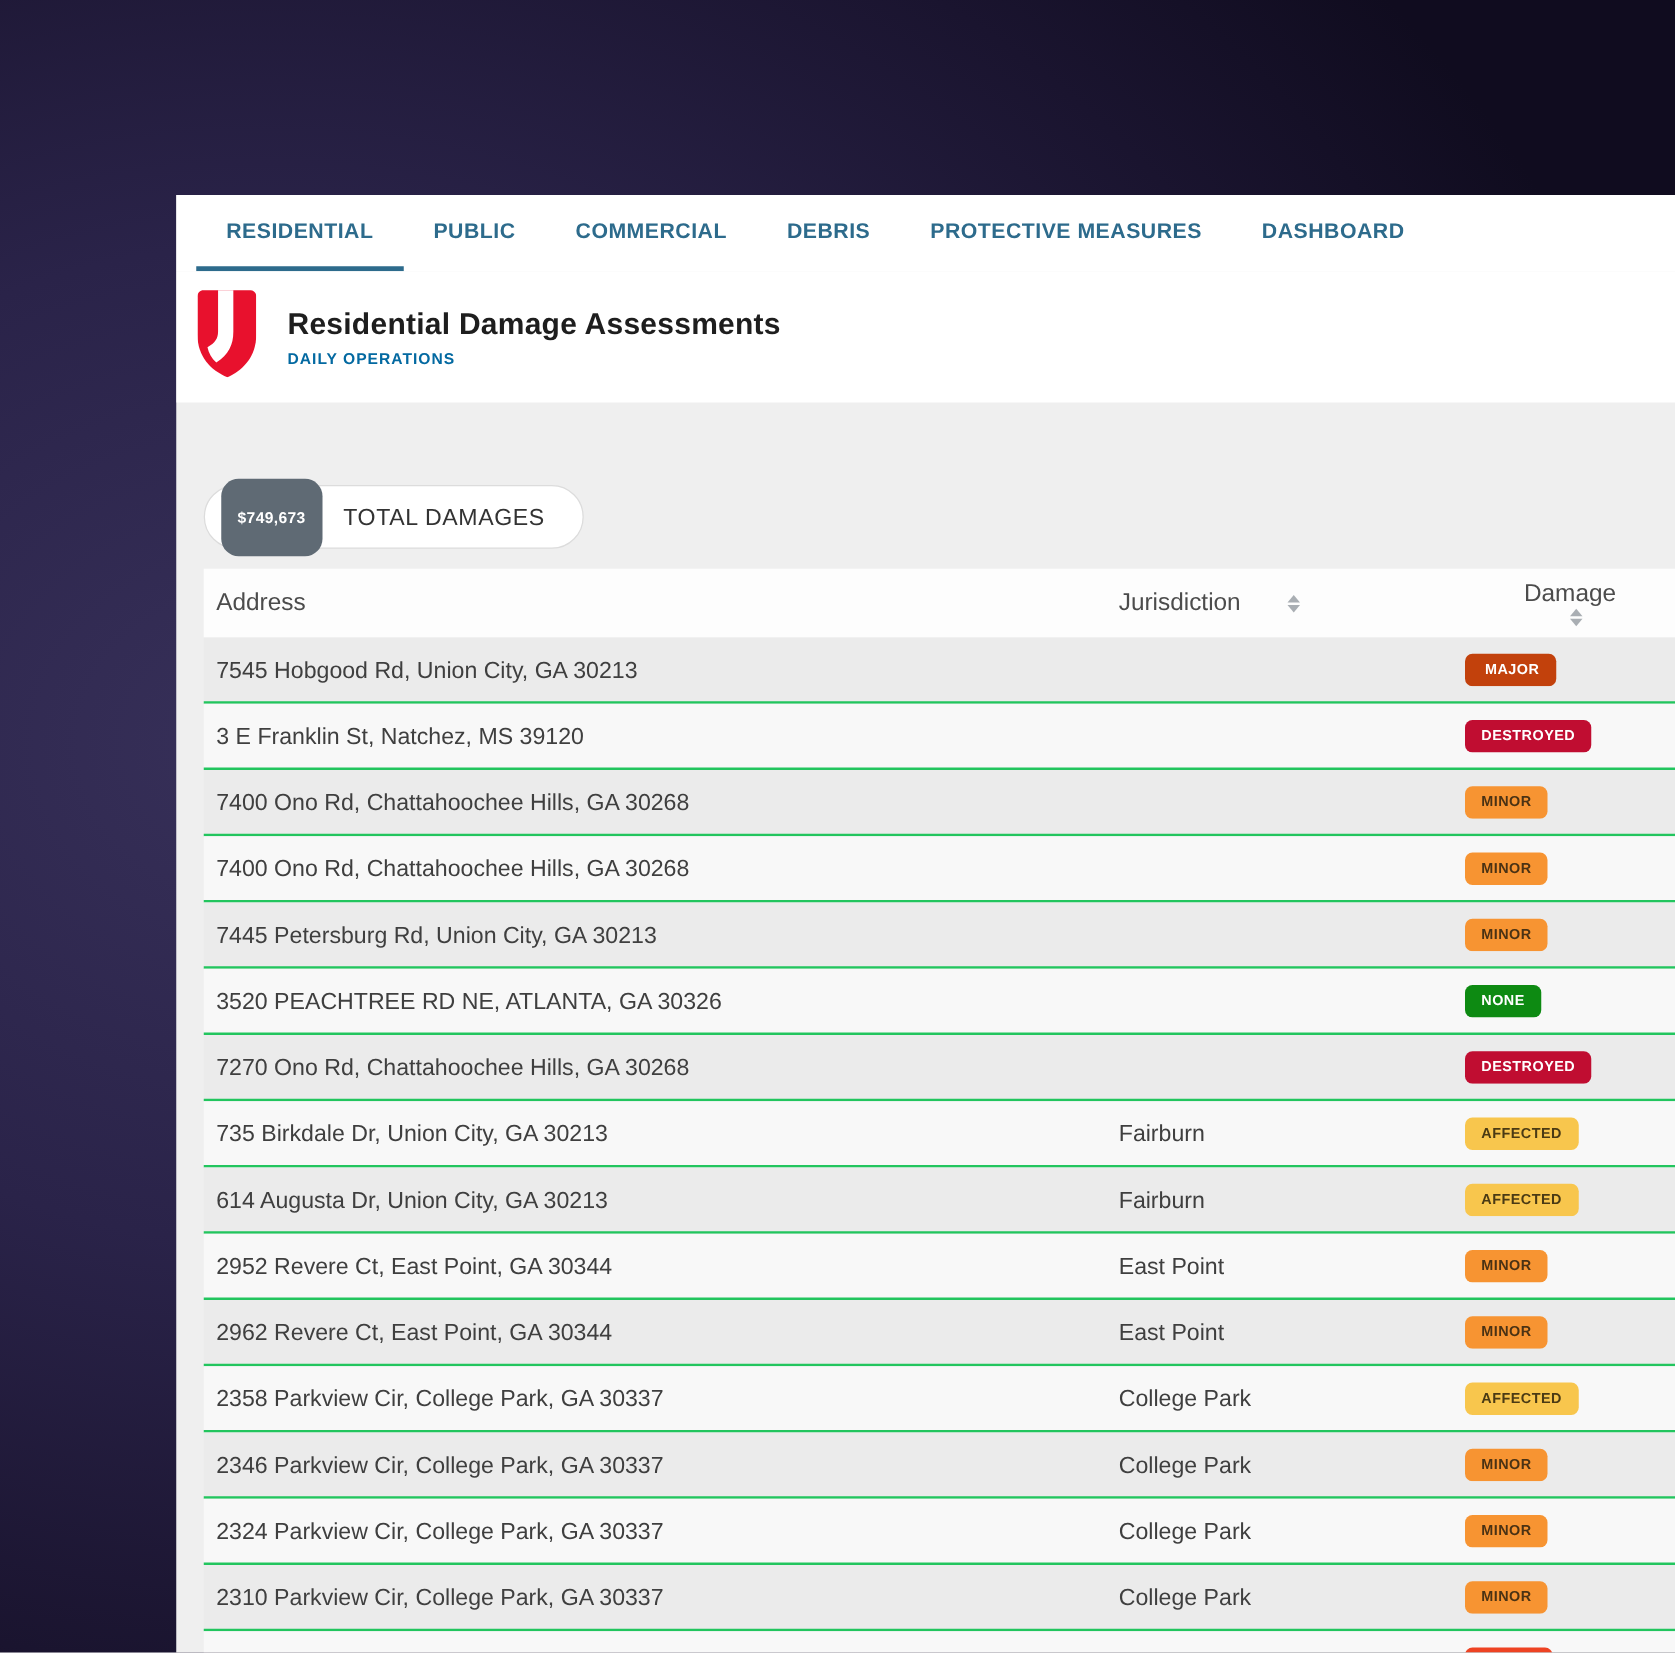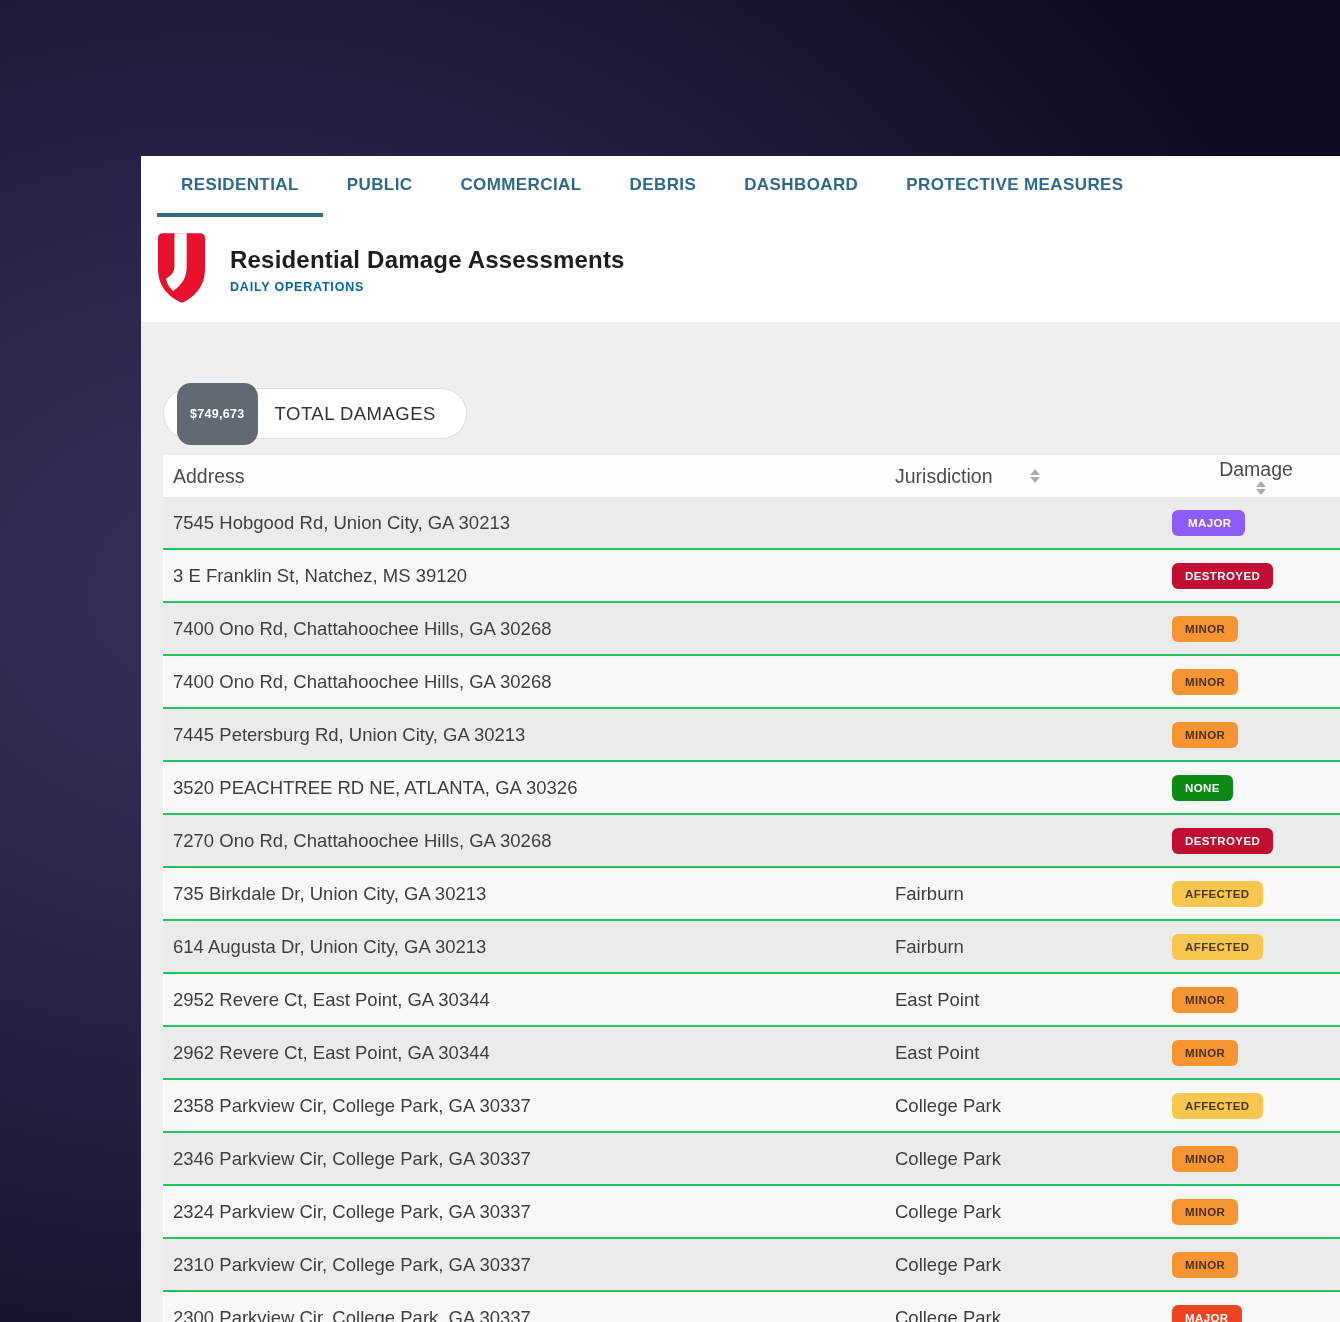--- a/index.html
+++ b/index.html
@@ -191,11 +191,11 @@
     </div>
 
     <div class="nav-tab">
+      <span class="nav-tab-label">PROTECTIVE MEASURES</span>
+    </div>
+
+    <div class="nav-tab">
       <span class="nav-tab-label">DASHBOARD</span>
-    </div>
-
-    <div class="nav-tab">
-      <span class="nav-tab-label">PROTECTIVE MEASURES</span>
     </div>
   </nav>
 

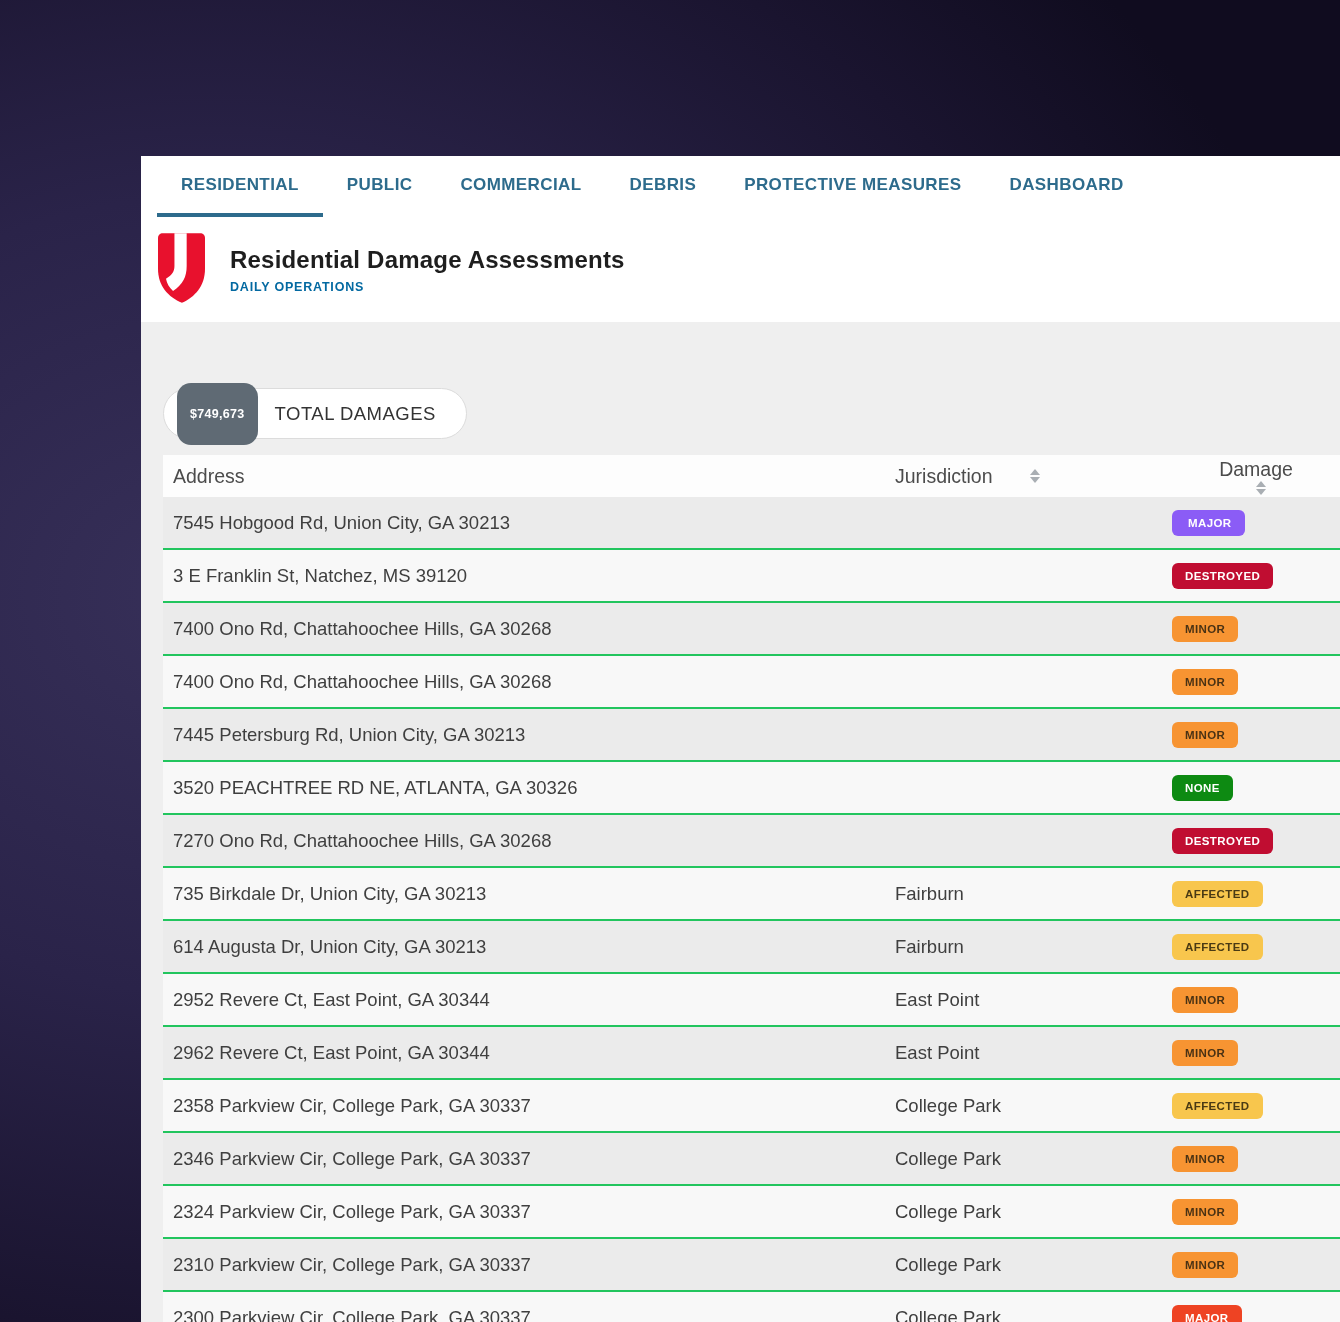--- a/index.html
+++ b/index.html
@@ -114,7 +114,7 @@
   .thead {
     display: flex;
     align-items: center;
-    height: 42px;
+    height: 55px;
     background: #fdfdfd;
     font-size: 19.5px;
     color: #4c4c4c;

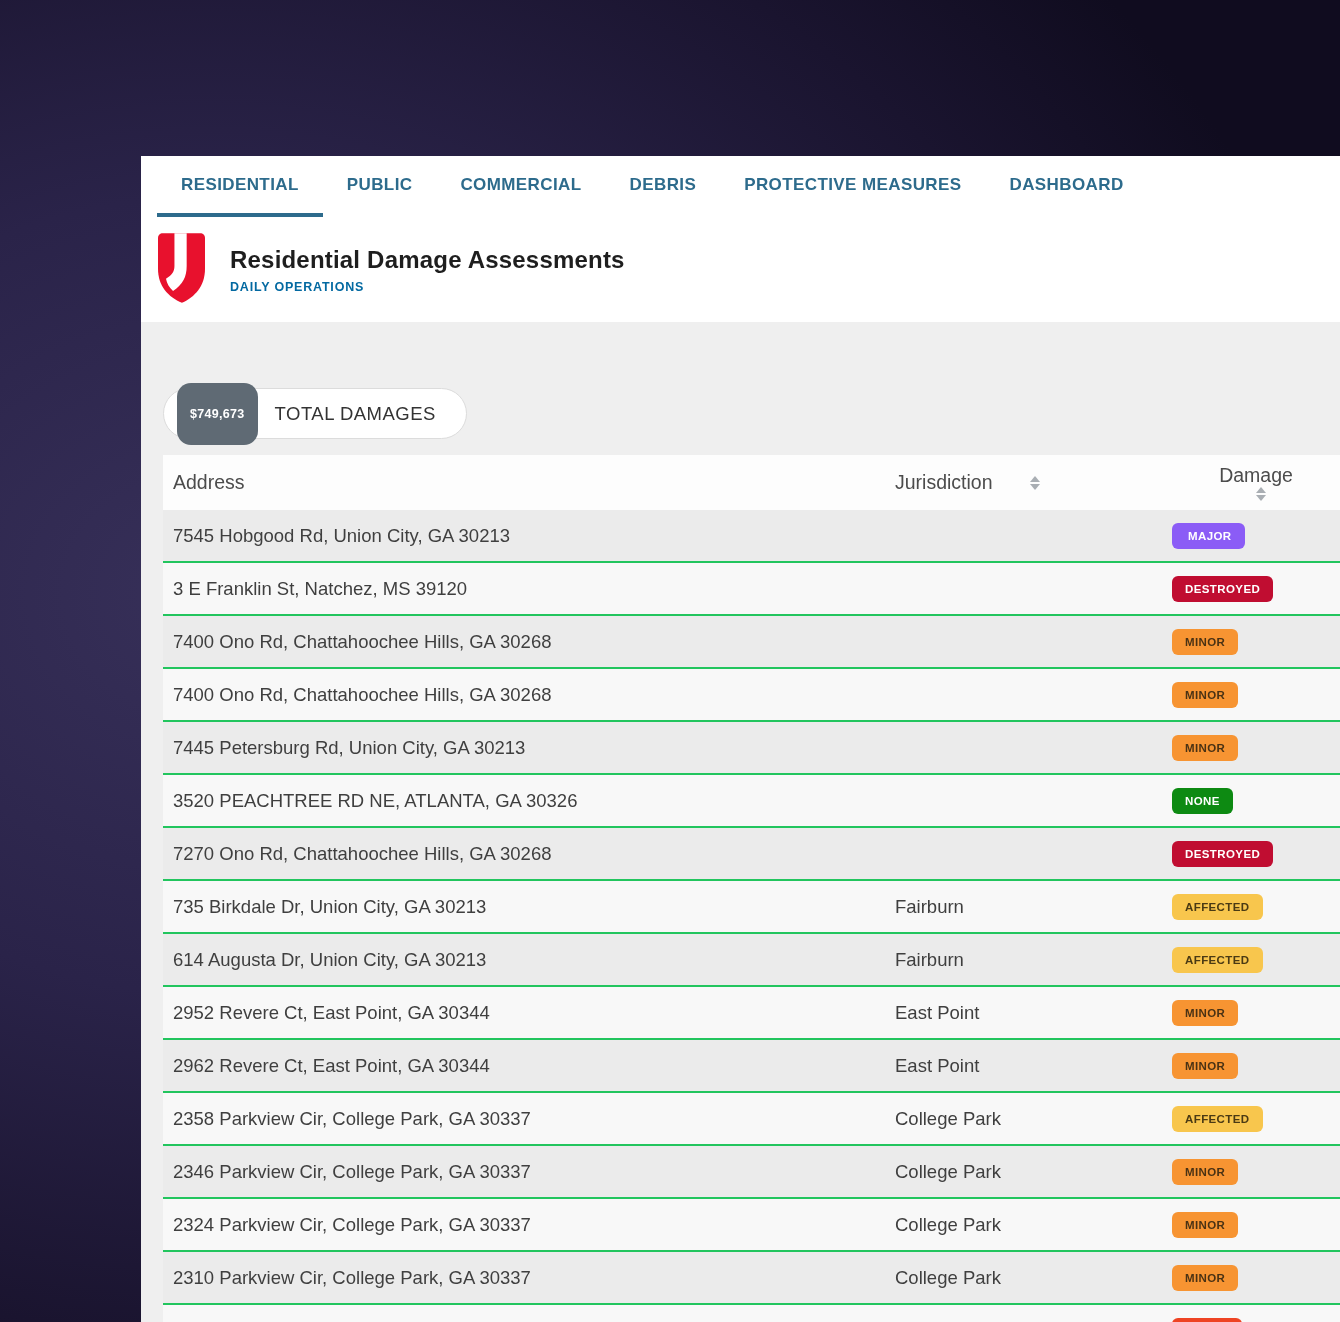--- a/index.html
+++ b/index.html
@@ -244,7 +244,7 @@
           <div class="cell col-addr">7545 Hobgood Rd, Union City, GA 30213</div>
           <div class="cell col-jur"></div>
           <div class="cell col-dmg">
-            <span class="dmg-badge" style="background: #8b5cf6; color: rgb(255, 255, 255); padding-left: 16px;">MAJOR</span>
+            <span class="dmg-badge" style="background: #c2410c; color: rgb(255, 255, 255); padding-left: 16px;">MAJOR</span>
           </div>
         </div>
 

